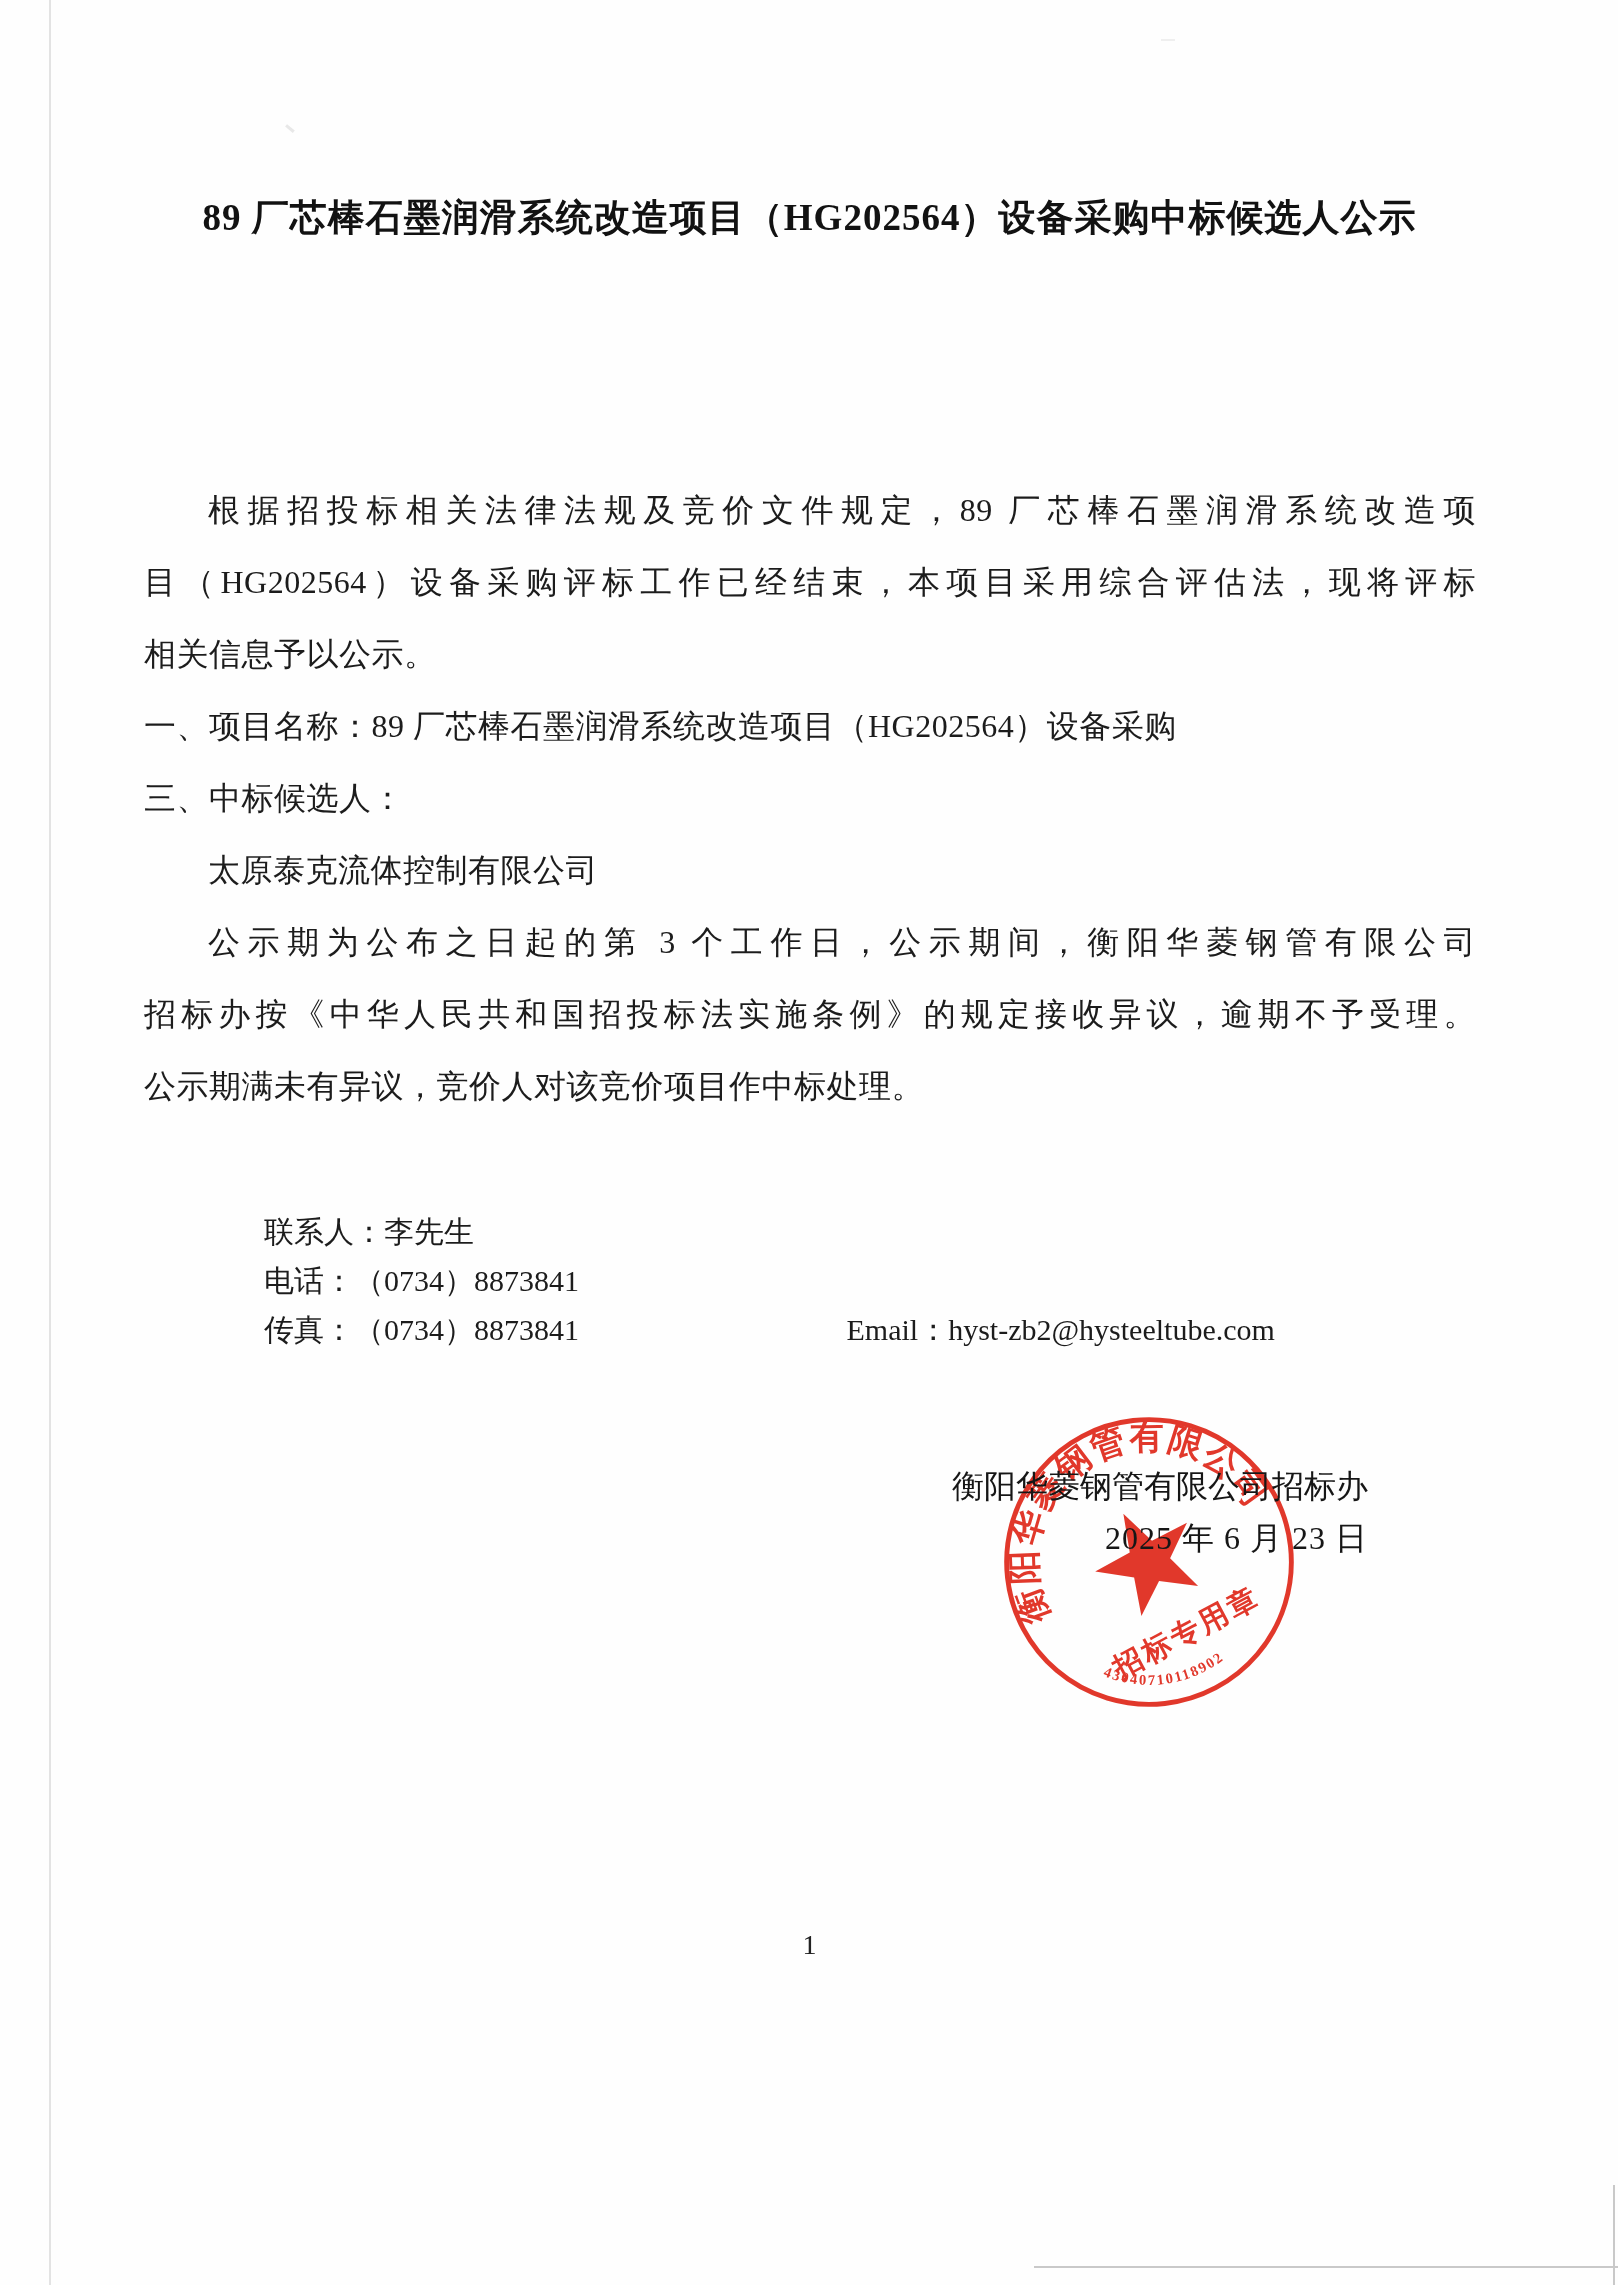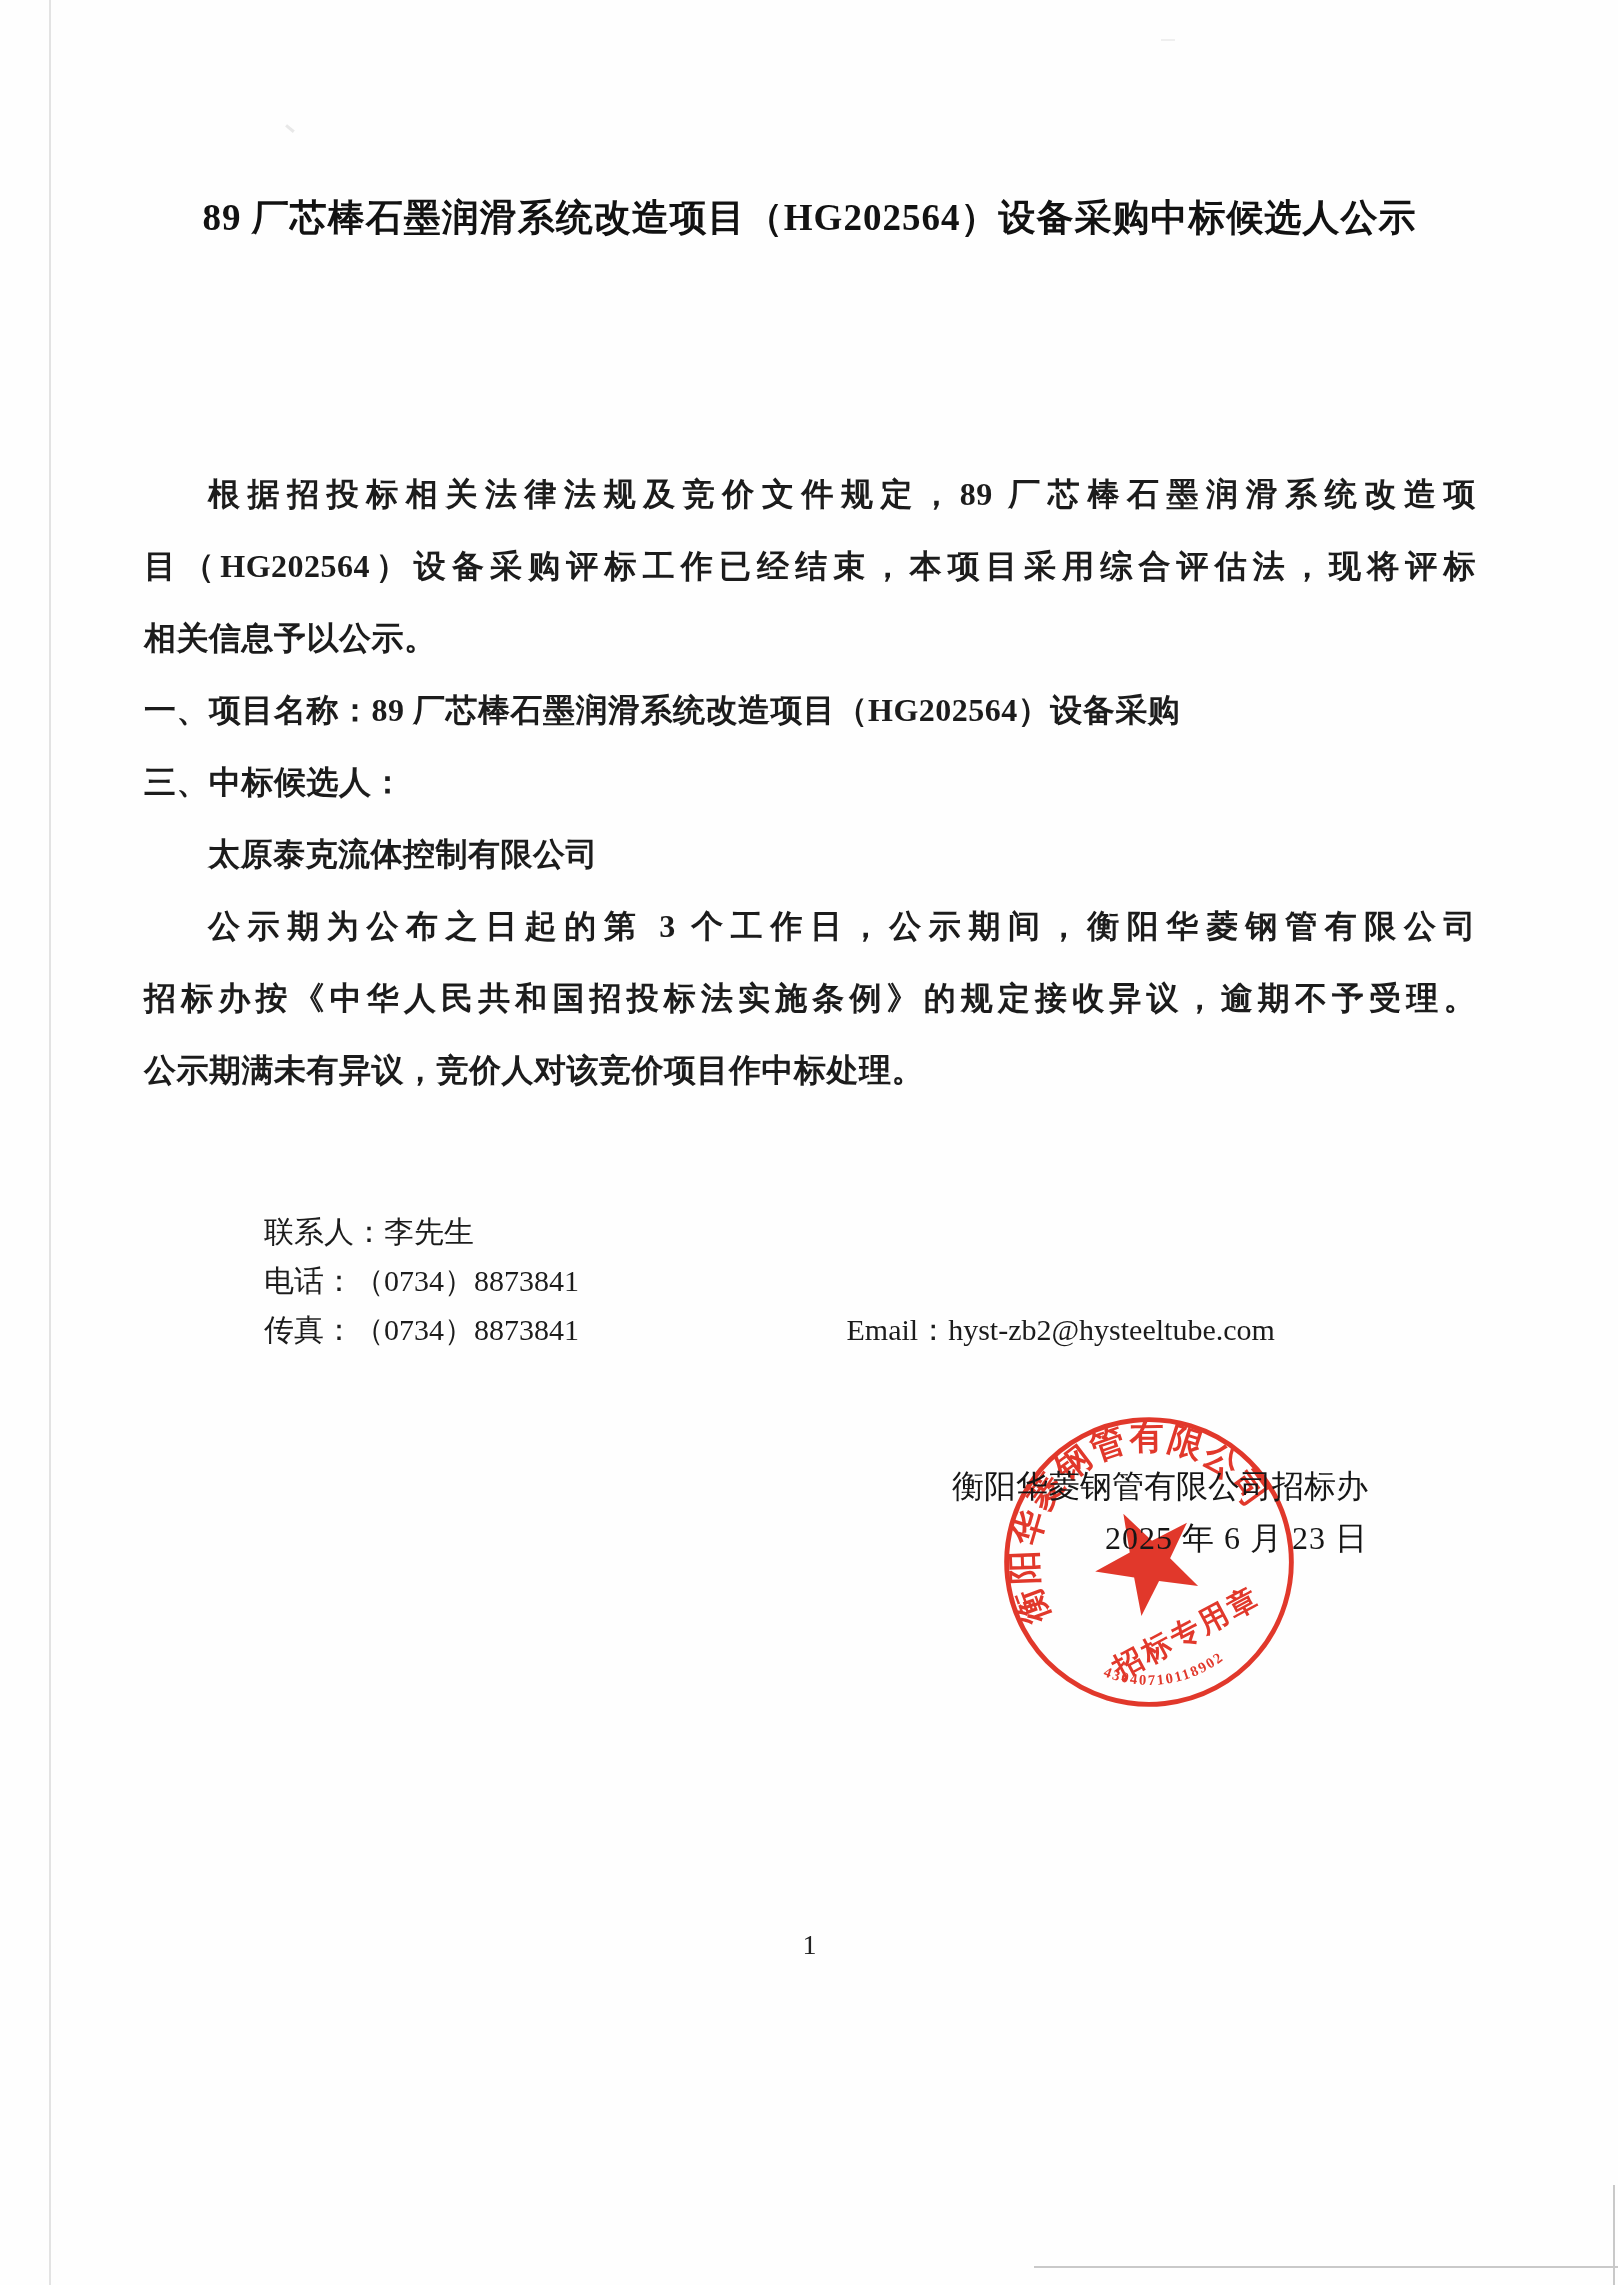--- a/index.html
+++ b/index.html
@@ -30,10 +30,9 @@
   
   .doc-body {
     position: absolute;
-    top: 458px;
+    top: 474px;
     left: 144px;
     width: 1332px;
-    font-weight: bold;
   }
   .line {
     font-size: 32px;

